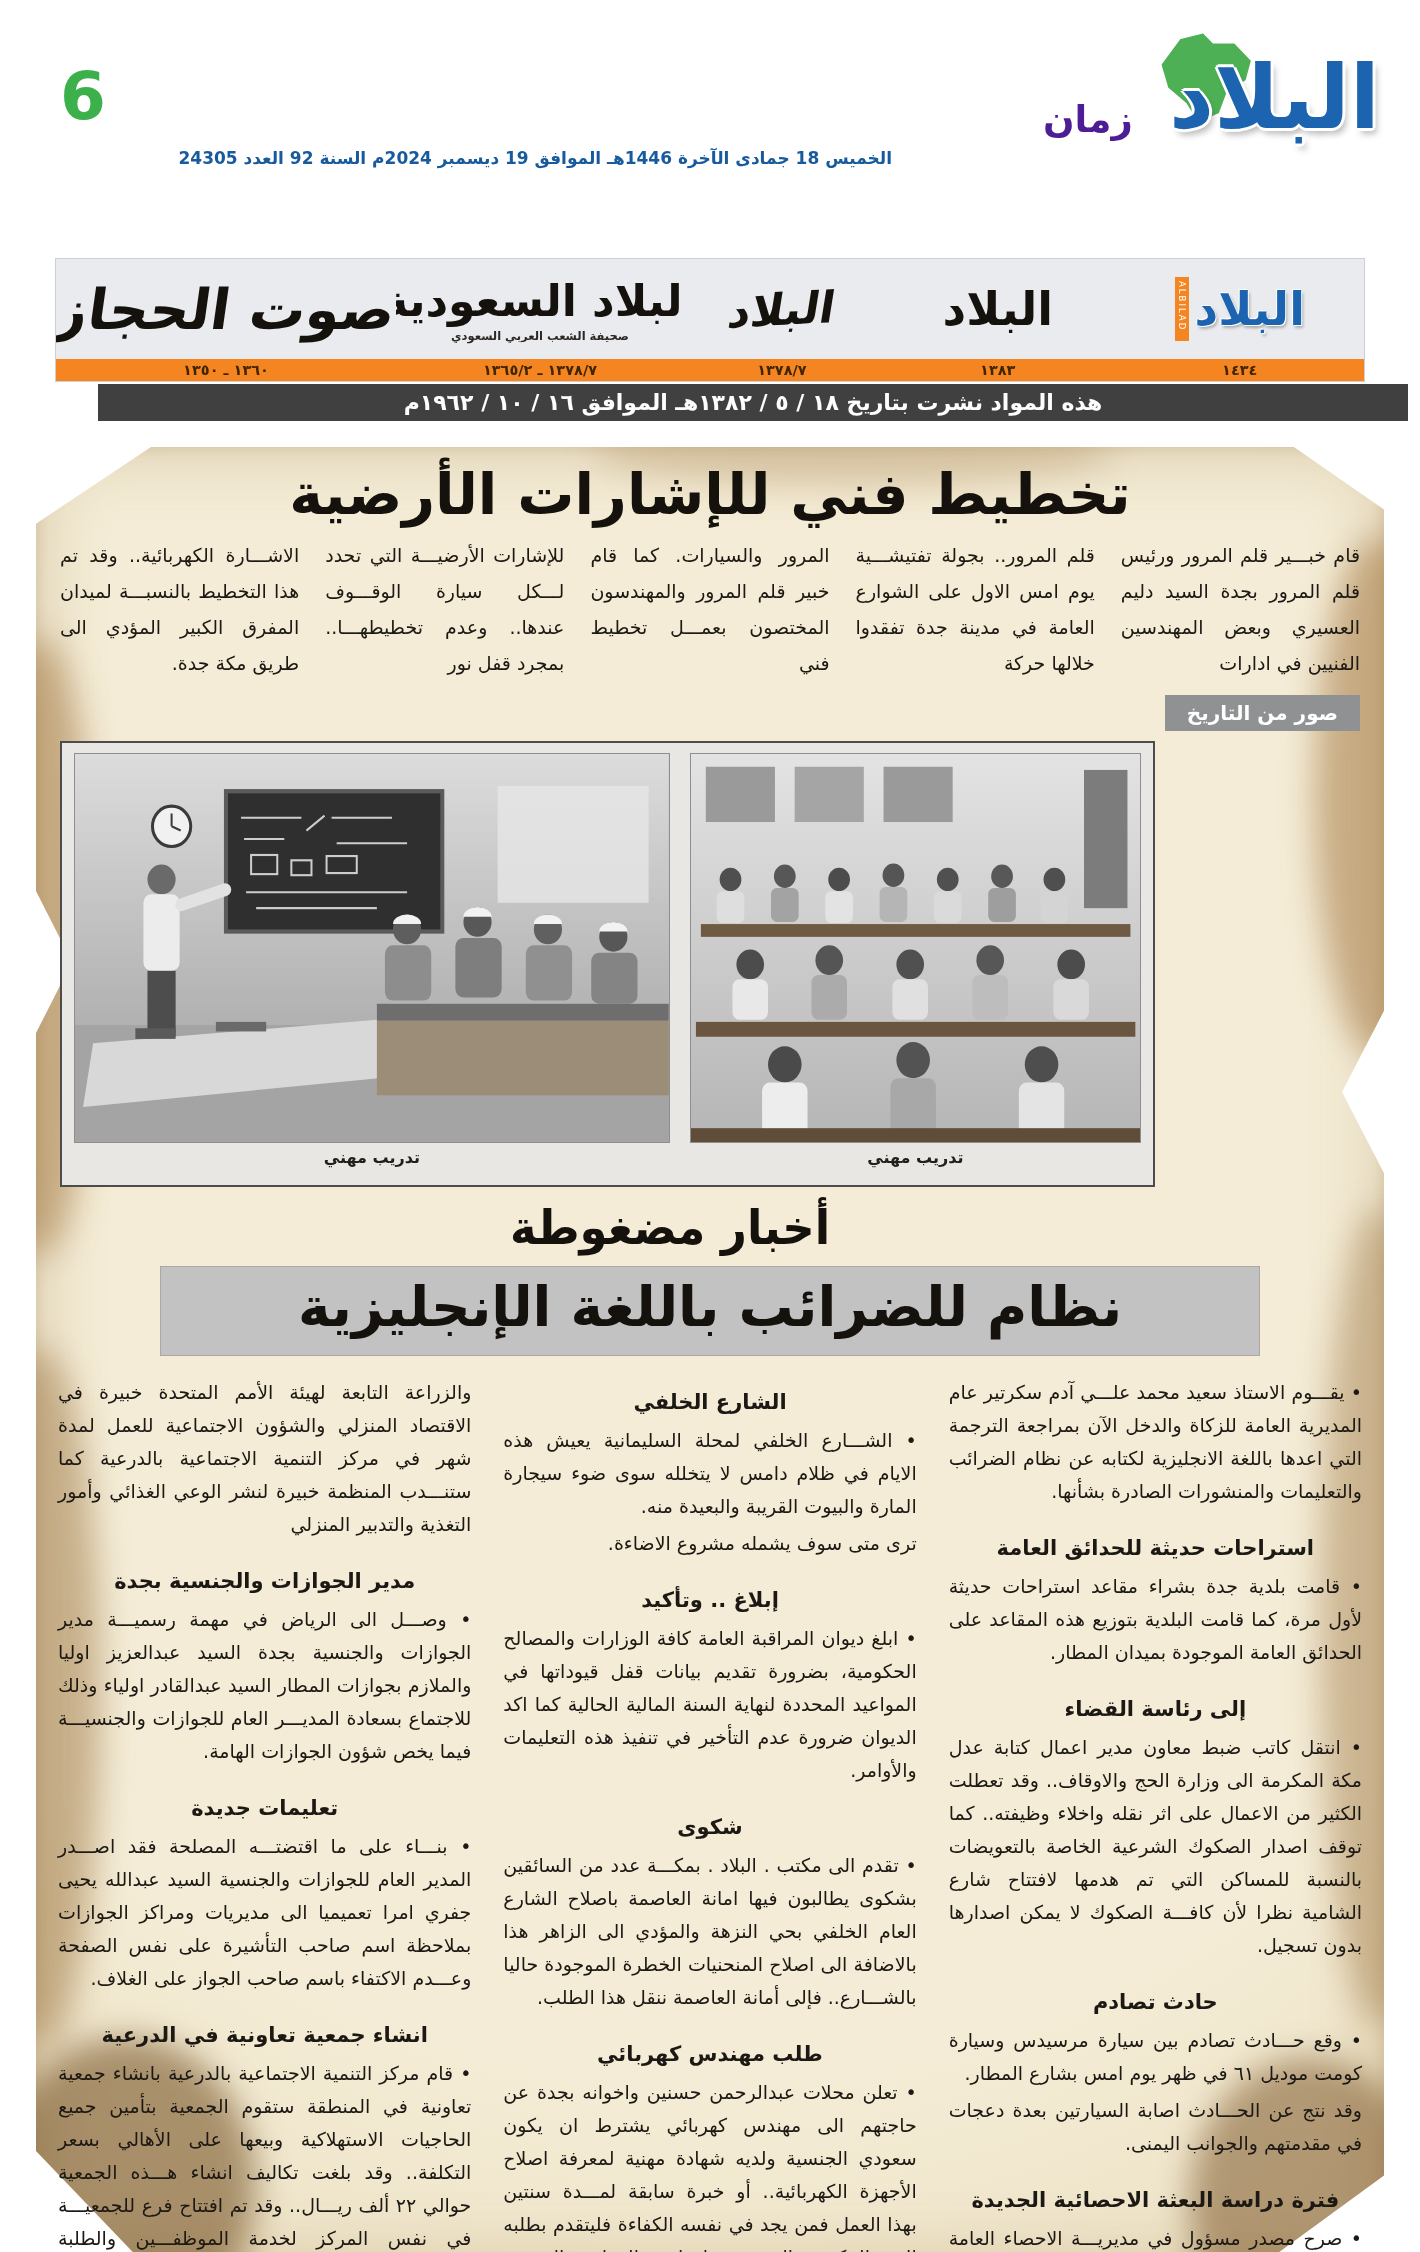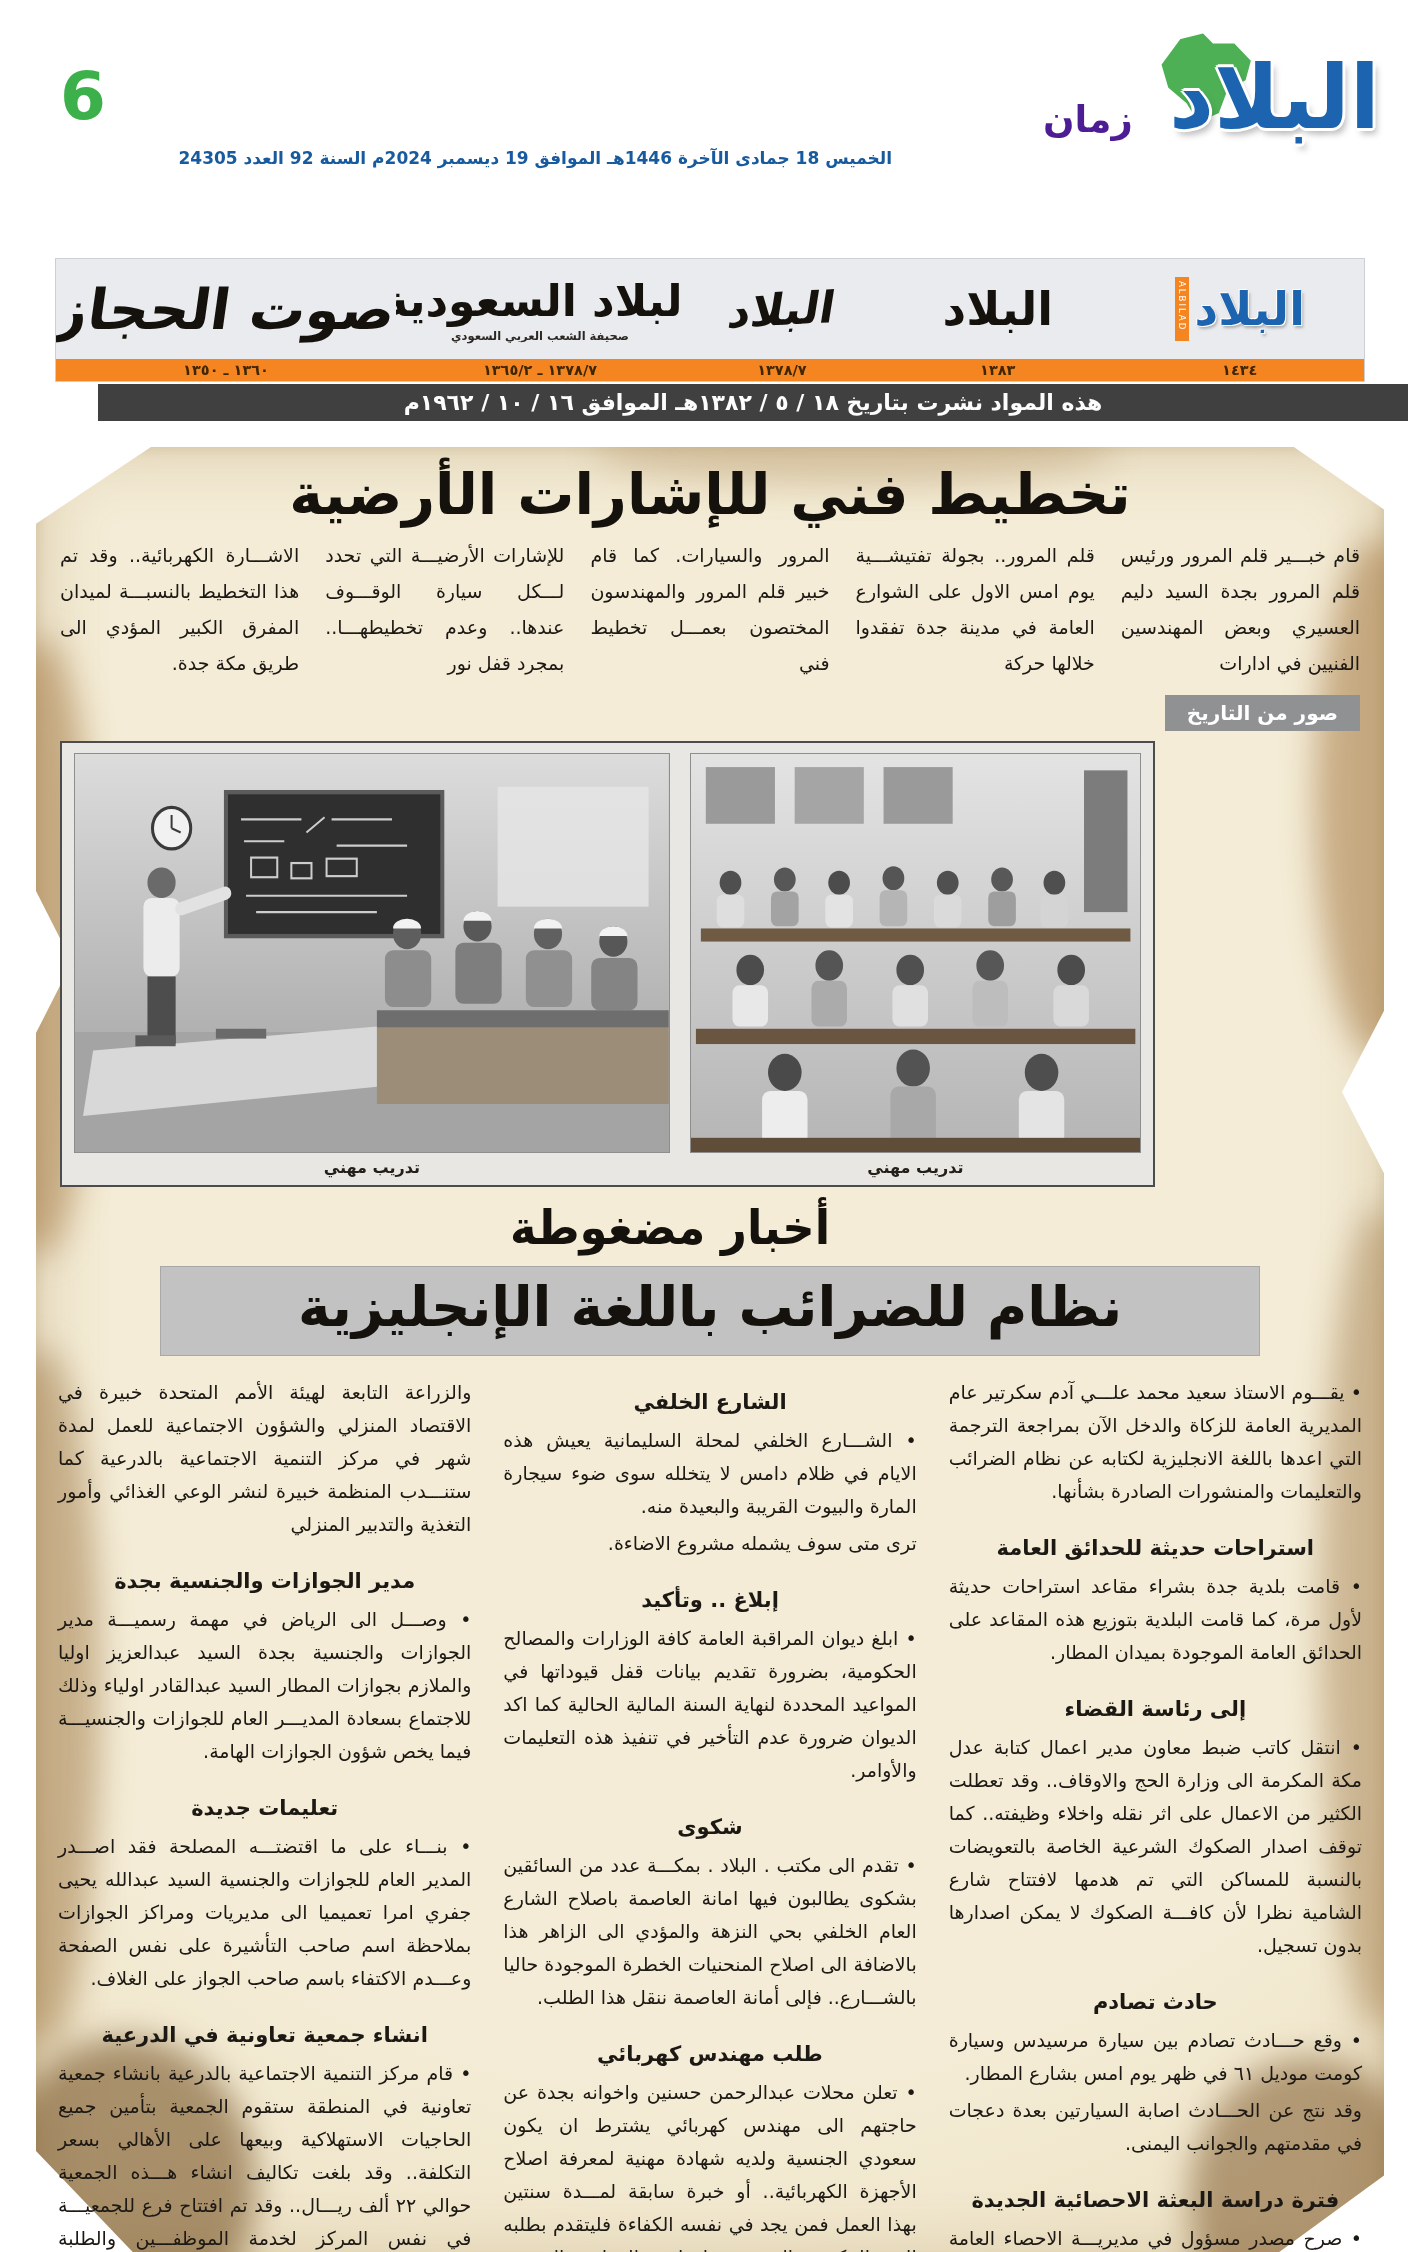--- a/index.html
+++ b/index.html
@@ -71,7 +71,7 @@
   .photo-badge { position:absolute; top:0; right:2px; background:#8f9192; color:#fff; font-weight:700; font-size:20px;
                  padding:6px 22px; letter-spacing:.5px; }
   .photo-box { position:absolute; top:46px; left:2px; width:1095px; height:446px; background:#e8e7e3;
-               border:2px solid #4c4c4c; display:flex; gap:20px; padding:10px 12px 2px; }
+               border:2px solid #4c4c4c; display:flex; gap:20px; padding:10px 12px 12px; }
   .photo-fig { display:flex; flex-direction:column; min-width:0; }
   .photo-fig.wide { flex:1.32; } .photo-fig.narrow { flex:1; }
   .photo-frame { flex:1; border:1px solid #8e8e8e; overflow:hidden; background:#bdbdbd; }

